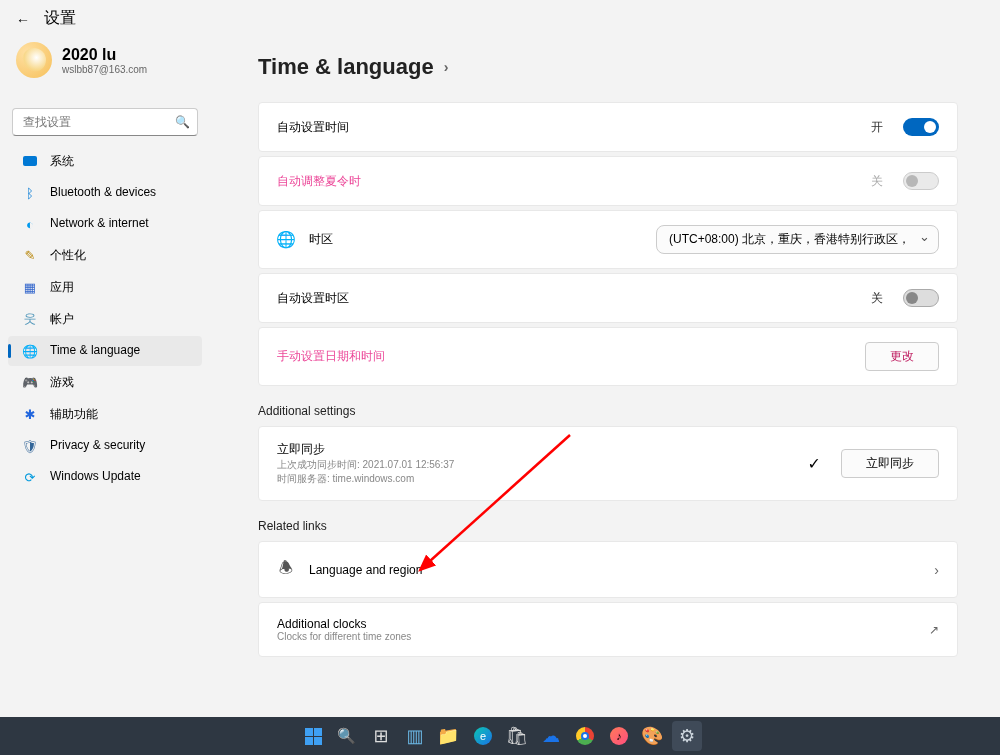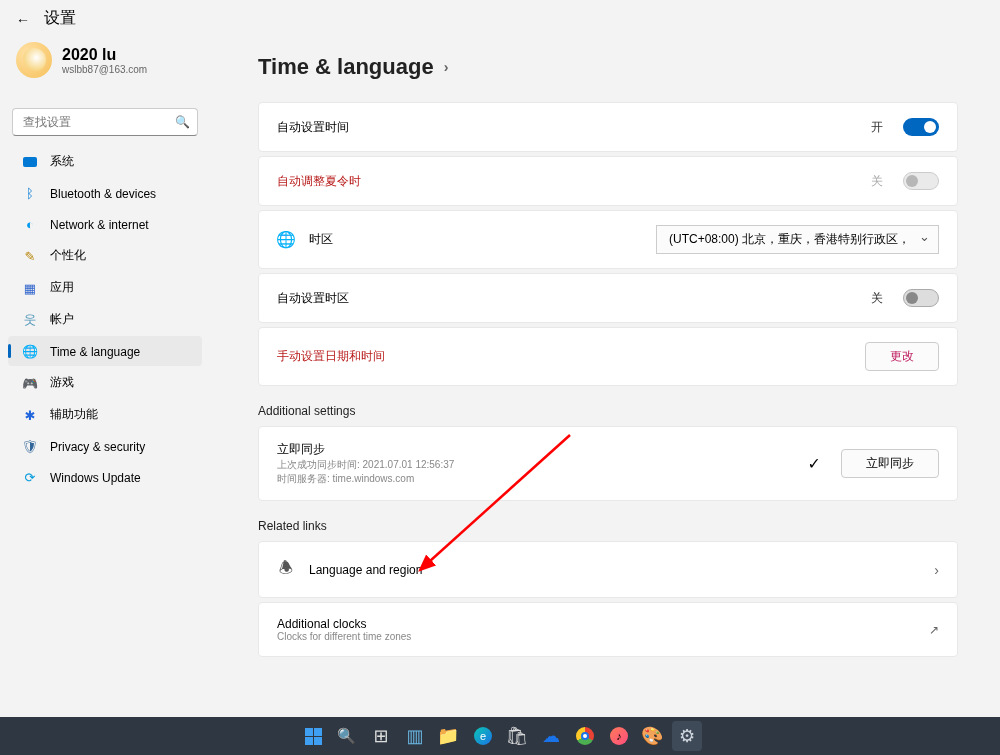--- a/index.html
+++ b/index.html
@@ -17,7 +17,7 @@
 .search-box input { width: 100%; height: 28px; border: 1px solid #ccc; border-bottom-color: #888; border-radius: 4px; padding: 0 28px 0 10px; font-size: 12px; background: #fff; }
 .search-icon { position: absolute; right: 8px; top: 50%; transform: translateY(-50%); font-size: 12px; color: #555; }
 .nav { list-style: none; }
-.nav-item { display: flex; align-items: flex-end; gap: 12px; padding: 7px 14px; border-radius: 4px; cursor: pointer; font-size: 12px; margin: 1px 4px; position: relative; }
+.nav-item { display: flex; align-items: flex-start; gap: 12px; padding: 7px 14px; border-radius: 4px; cursor: pointer; font-size: 12px; margin: 1px 4px; position: relative; }
 .nav-item.active { background: #e9e9e9; }
 .nav-item.active::before { content: ""; position: absolute; left: 0; top: 8px; bottom: 8px; width: 3px; background: #0067c0; border-radius: 2px; }
 .nav-icon { width: 16px; height: 16px; display: flex; align-items: center; justify-content: center; font-size: 13px; }

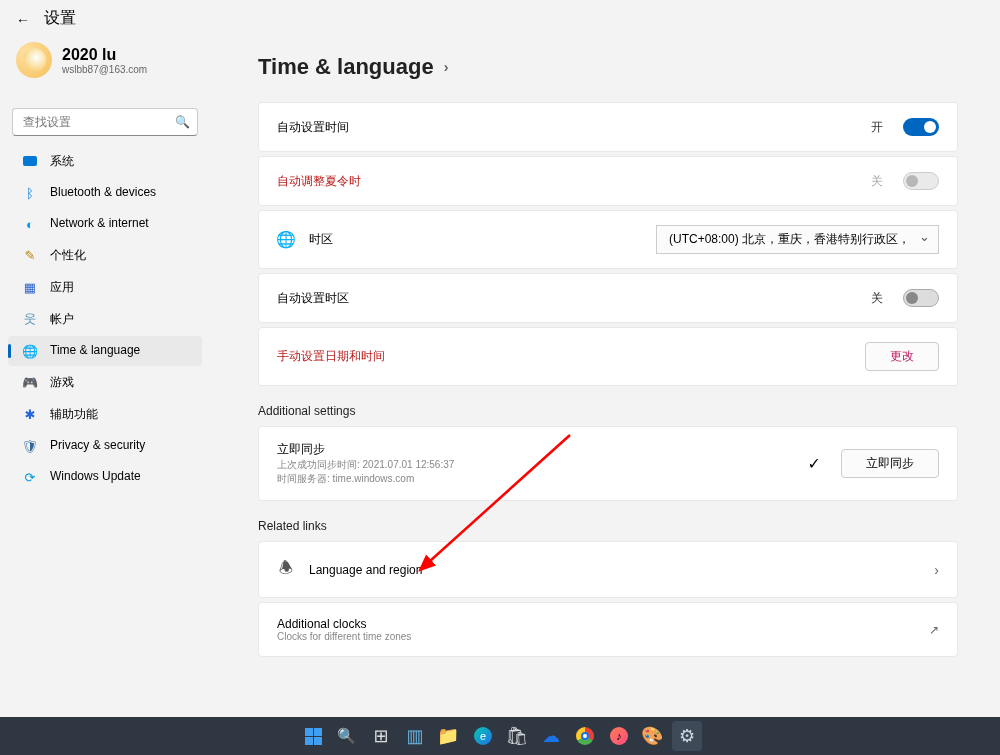--- a/index.html
+++ b/index.html
@@ -38,7 +38,7 @@
 .breadcrumb .sep { font-size: 14px; color: #666; }
 .card { background: #fff; border: 1px solid #e8e8e8; border-radius: 4px; margin-bottom: 4px; padding: 14px 18px; display: flex; align-items: center; gap: 14px; min-height: 50px; }
 .card-label { flex: 1; font-size: 12px; }
-.card-label.disabled { color: #b91c1c; }
+.card-label.disabled { color: #ec4899; }
 .card-icon { width: 18px; display: flex; justify-content: center; color: #555; }
 .status-text { font-size: 12px; color: #333; margin-right: 6px; }
 .status-text.disabled { color: #aaa; }

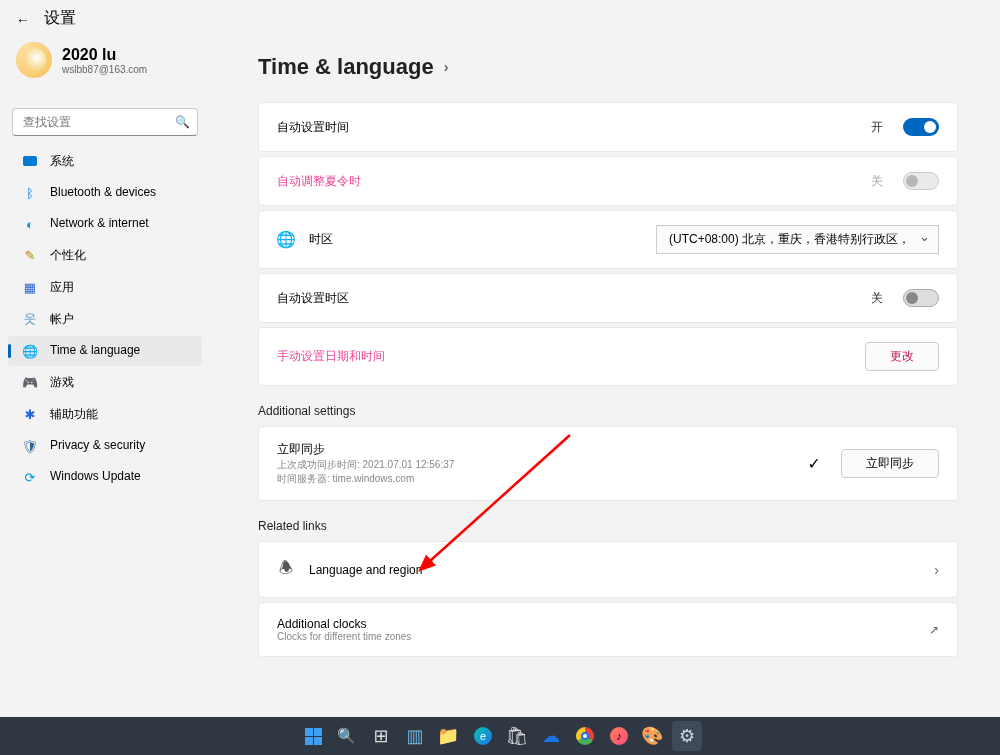--- a/index.html
+++ b/index.html
@@ -48,7 +48,7 @@
 .toggle.off { background: #ddd; border: 1px solid #aaa; }
 .toggle.off::after { content: ""; position: absolute; left: 2px; top: 2px; width: 12px; height: 12px; background: #888; border-radius: 50%; }
 .toggle.off.disabled { opacity: 0.6; cursor: default; }
-.dropdown { border: 1px solid #ccc; border-radius: 0; padding: 5px 28px 5px 12px; font-size: 12px; position: relative; background: #fbfbfb; cursor: pointer; }
+.dropdown { border: 1px solid #ccc; border-radius: 8px; padding: 5px 28px 5px 12px; font-size: 12px; position: relative; background: #fbfbfb; cursor: pointer; }
 .dropdown::after { content: "⌄"; position: absolute; right: 8px; top: 3px; color: #555; font-size: 13px; }
 .btn { border: 1px solid #ccc; border-radius: 4px; padding: 5px 24px; font-size: 12px; background: #fbfbfb; cursor: pointer; }
 .btn.disabled { color: #be185d; cursor: default; }

